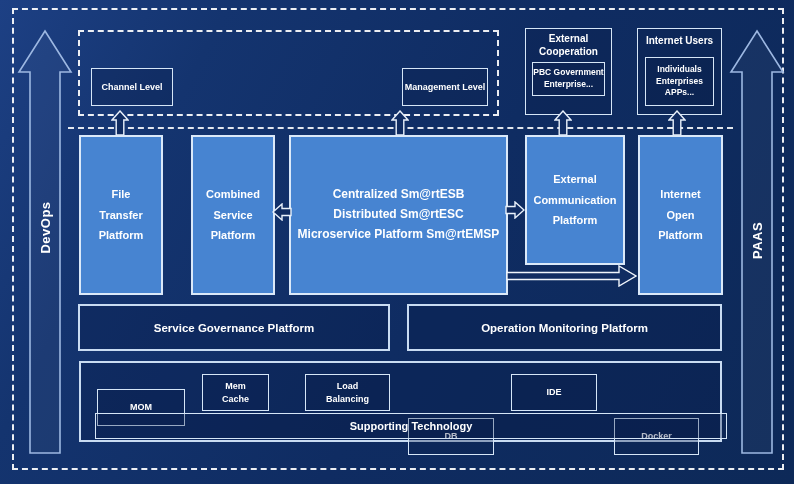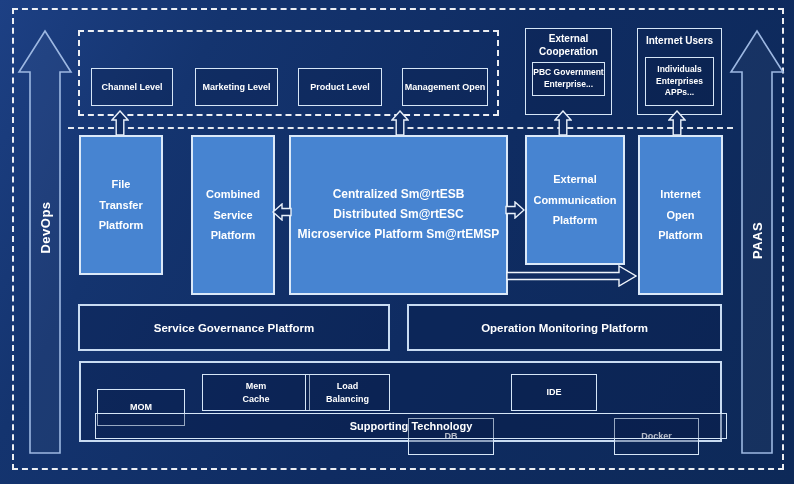--- a/index.html
+++ b/index.html
@@ -50,7 +50,6 @@
 
   <div class="abs dash-container" style="left:78px;top:30px;width:421px;height:86px;"></div>
   <div class="abs thin-box center lvl" style="left:91px;top:68px;width:82px;height:38px;">Channel Level</div>
-  <div class="abs thin-box center lvl" style="left:195px;top:68px;width:83px;height:38px;">Marketing Level</div>
   <div class="abs thin-box center lvl" style="left:298px;top:68px;width:84px;height:38px;">Product Level</div>
   <div class="abs thin-box center lvl" style="left:402px;top:68px;width:86px;height:38px;">Management Open</div>
 

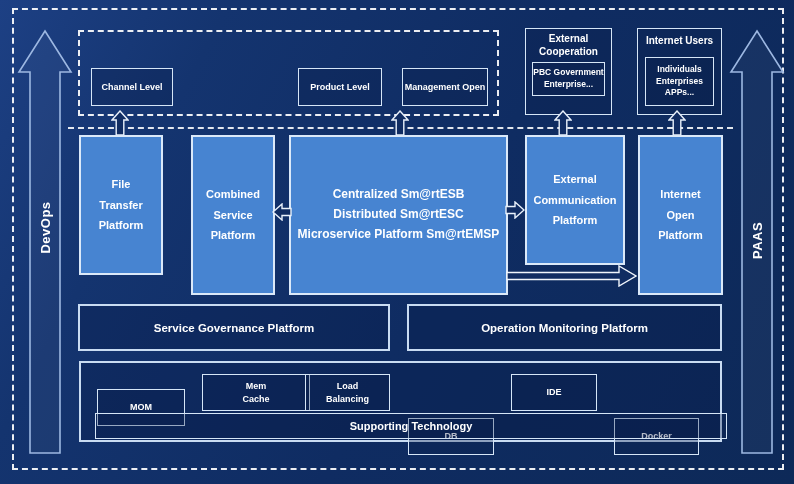--- a/index.html
+++ b/index.html
@@ -50,7 +50,6 @@
 
   <div class="abs dash-container" style="left:78px;top:30px;width:421px;height:86px;"></div>
   <div class="abs thin-box center lvl" style="left:91px;top:68px;width:82px;height:38px;">Channel Level</div>
-  <div class="abs thin-box center lvl" style="left:298px;top:68px;width:84px;height:38px;">Product Level</div>
   <div class="abs thin-box center lvl" style="left:402px;top:68px;width:86px;height:38px;">Management Open</div>
 
   <div class="abs thin-box" style="left:525px;top:28px;width:87px;height:87px;">

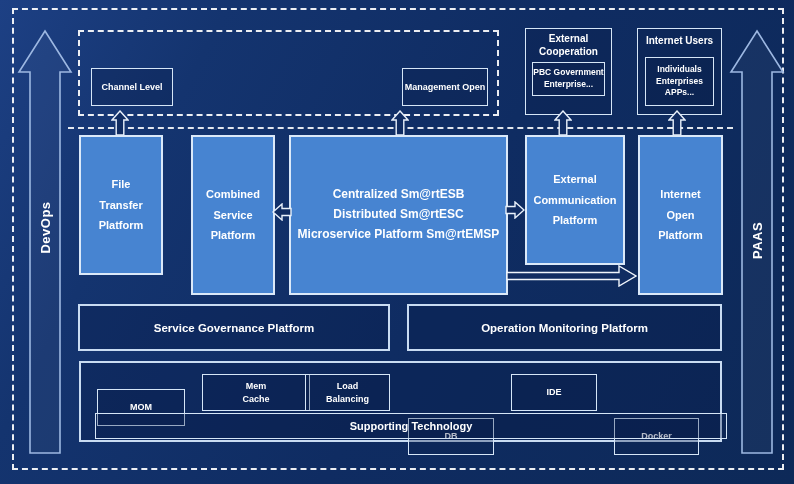--- a/index.html
+++ b/index.html
@@ -50,7 +50,7 @@
 
   <div class="abs dash-container" style="left:78px;top:30px;width:421px;height:86px;"></div>
   <div class="abs thin-box center lvl" style="left:91px;top:68px;width:82px;height:38px;">Channel Level</div>
-  <div class="abs thin-box center lvl" style="left:402px;top:68px;width:86px;height:38px;">Management Open</div>
+  <div class="abs thin-box center lvl" style="left:402px;top:68px;width:86px;height:38px;">Management Level</div>
 
   <div class="abs thin-box" style="left:525px;top:28px;width:87px;height:87px;">
     <div class="abs ttl pre" style="left:0;top:4px;width:100%;text-align:center;">External

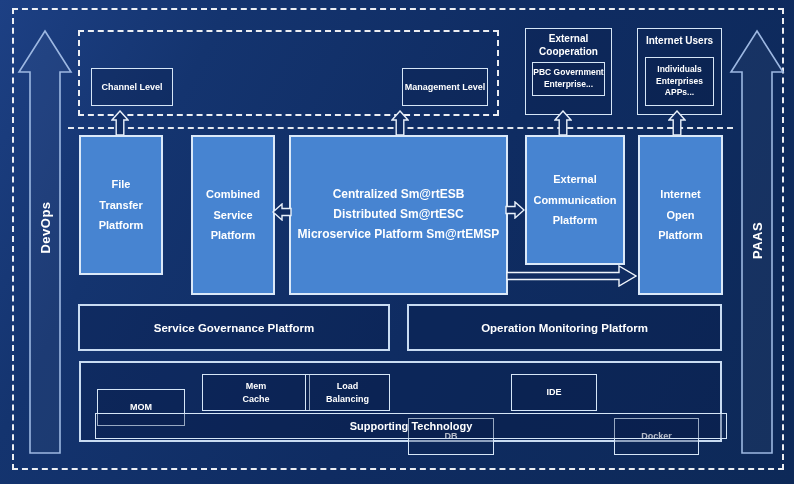--- a/index.html
+++ b/index.html
@@ -79,7 +79,7 @@
     <path d="M9 1 L17 10 H12.8 V25 H5.2 V10 H1 Z" fill="#102c62" stroke="#e9f1fb" stroke-width="1.4"></path>
   </svg>
 
-  <div class="abs blue-box center plat pre" style="left:79px;top:135px;width:84px;height:140px;">File
+  <div class="abs blue-box center plat pre" style="left:79px;top:135px;width:84px;height:160px;">File
 Transfer
 Platform</div>
   <div class="abs blue-box center plat pre" style="left:191px;top:135px;width:84px;height:160px;">Combined

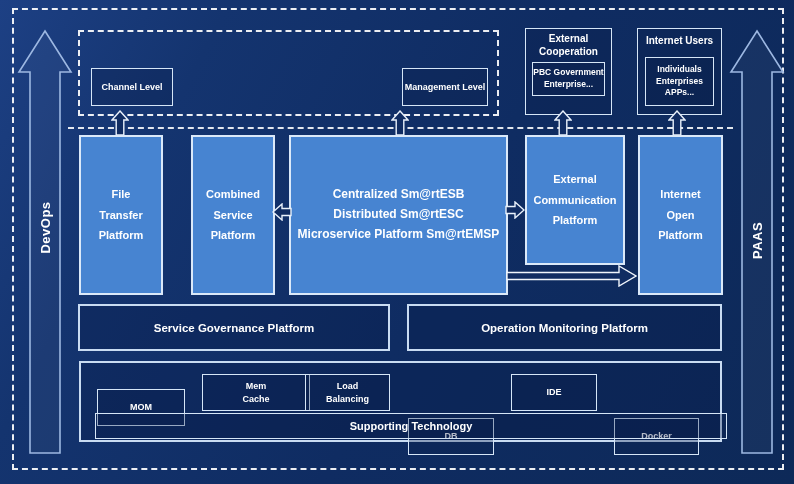--- a/index.html
+++ b/index.html
@@ -112,7 +112,7 @@
 
   <div class="abs dark-box" style="left:79px;top:361px;width:643px;height:81px;"></div>
   <div class="abs thin-box center tech pre" style="left:97px;top:389px;width:88px;height:37px;">MOM</div>
-  <div class="abs thin-box center tech pre" style="left:202px;top:374px;width:108px;height:37px;">Mem
+  <div class="abs thin-box center tech pre" style="left:202px;top:374px;width:67px;height:37px;">Mem
 Cache</div>
   <div class="abs thin-box center tech pre" style="left:305px;top:374px;width:85px;height:37px;">Load
 Balancing</div>

